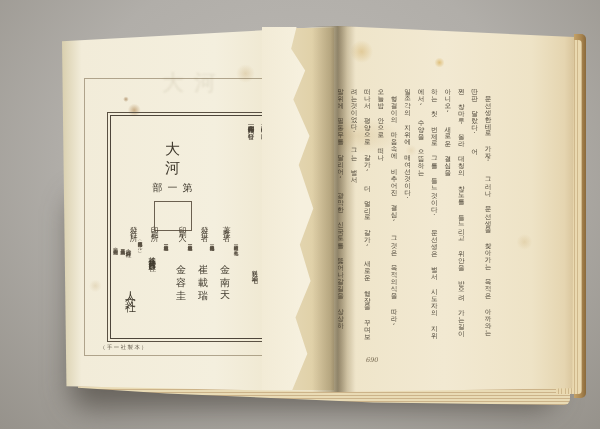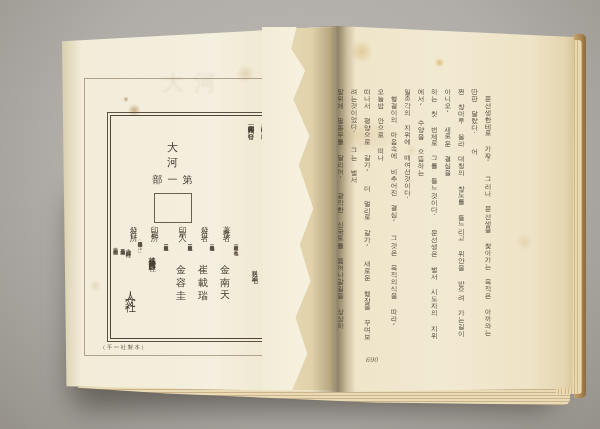--- a/index.html
+++ b/index.html
@@ -97,7 +97,7 @@
   .price p{margin:0 2px;font-size:6.4px;line-height:10.5px;color:#4a4236;}
   .price p.postage{padding-top:11px;}
   .title-block{left:36px;top:24px;width:52px;text-align:center;}
-  .t-main{font-size:11px;letter-spacing:13px;direction:rtl;unicode-bidi:bidi-override;
+  .t-main{font-size:15px;letter-spacing:13px;direction:rtl;unicode-bidi:bidi-override;
     padding-left:13px;color:#403a2e;}
   .t-part{font-size:10px;letter-spacing:5px;direction:rtl;unicode-bidi:bidi-override;
     padding-left:5px;margin-top:3px;color:#403a2e;}

